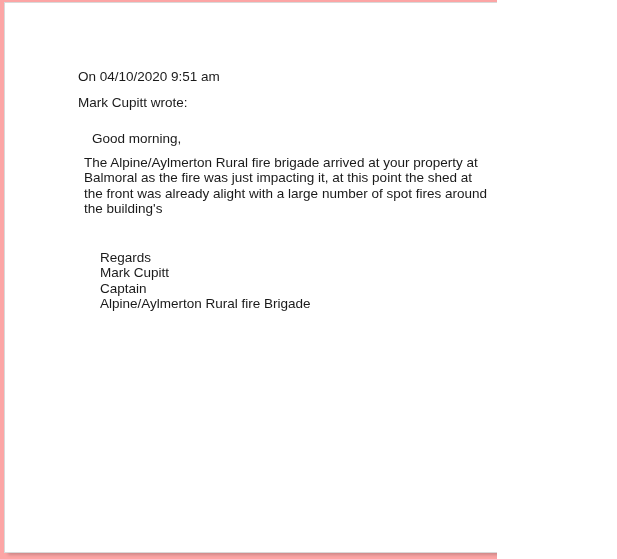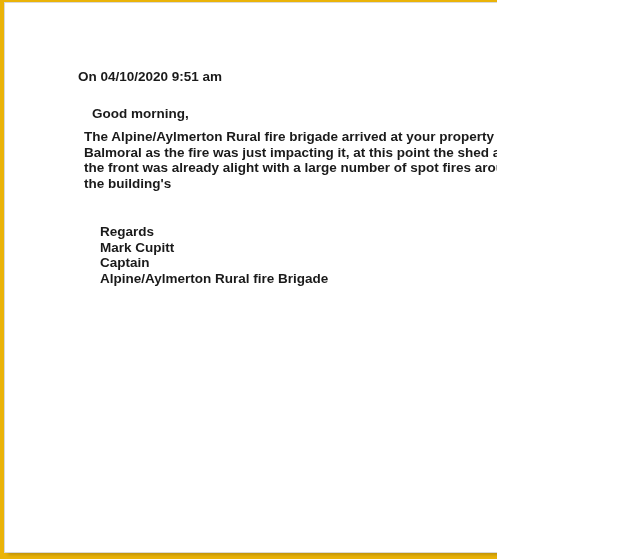--- a/index.html
+++ b/index.html
@@ -14,9 +14,8 @@
     position: relative;
     width: 497px;
     height: 559px;
-    background: #eab308;
+    background: #fca5a5;
     overflow: hidden;
-    font-weight: bold;
   }
   .page {
     position: absolute;

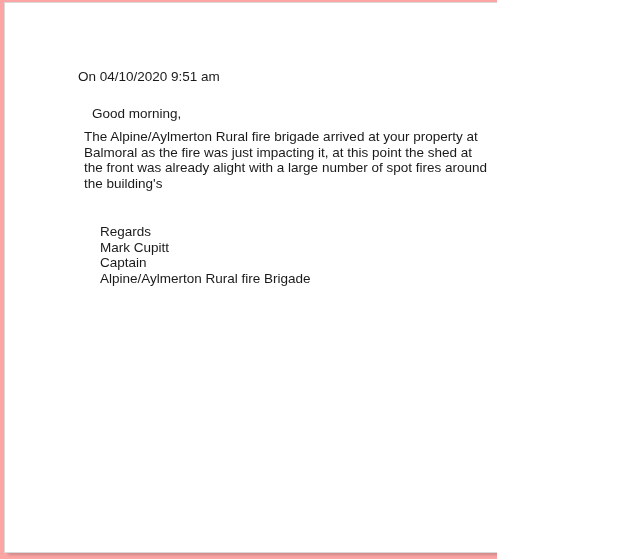--- a/index.html
+++ b/index.html
@@ -62,6 +62,7 @@
   <div class="page">
     <div class="msg">
       <p class="date-line">On 04/10/2020 9:51 am</p>
+      <p class="attribution">Mark Cupitt wrote:</p>
       <blockquote class="quote">
         <p class="greeting">Good morning,</p>
         <p class="para para-2">The Alpine/Aylmerton Rural fire brigade arrived at your property at

